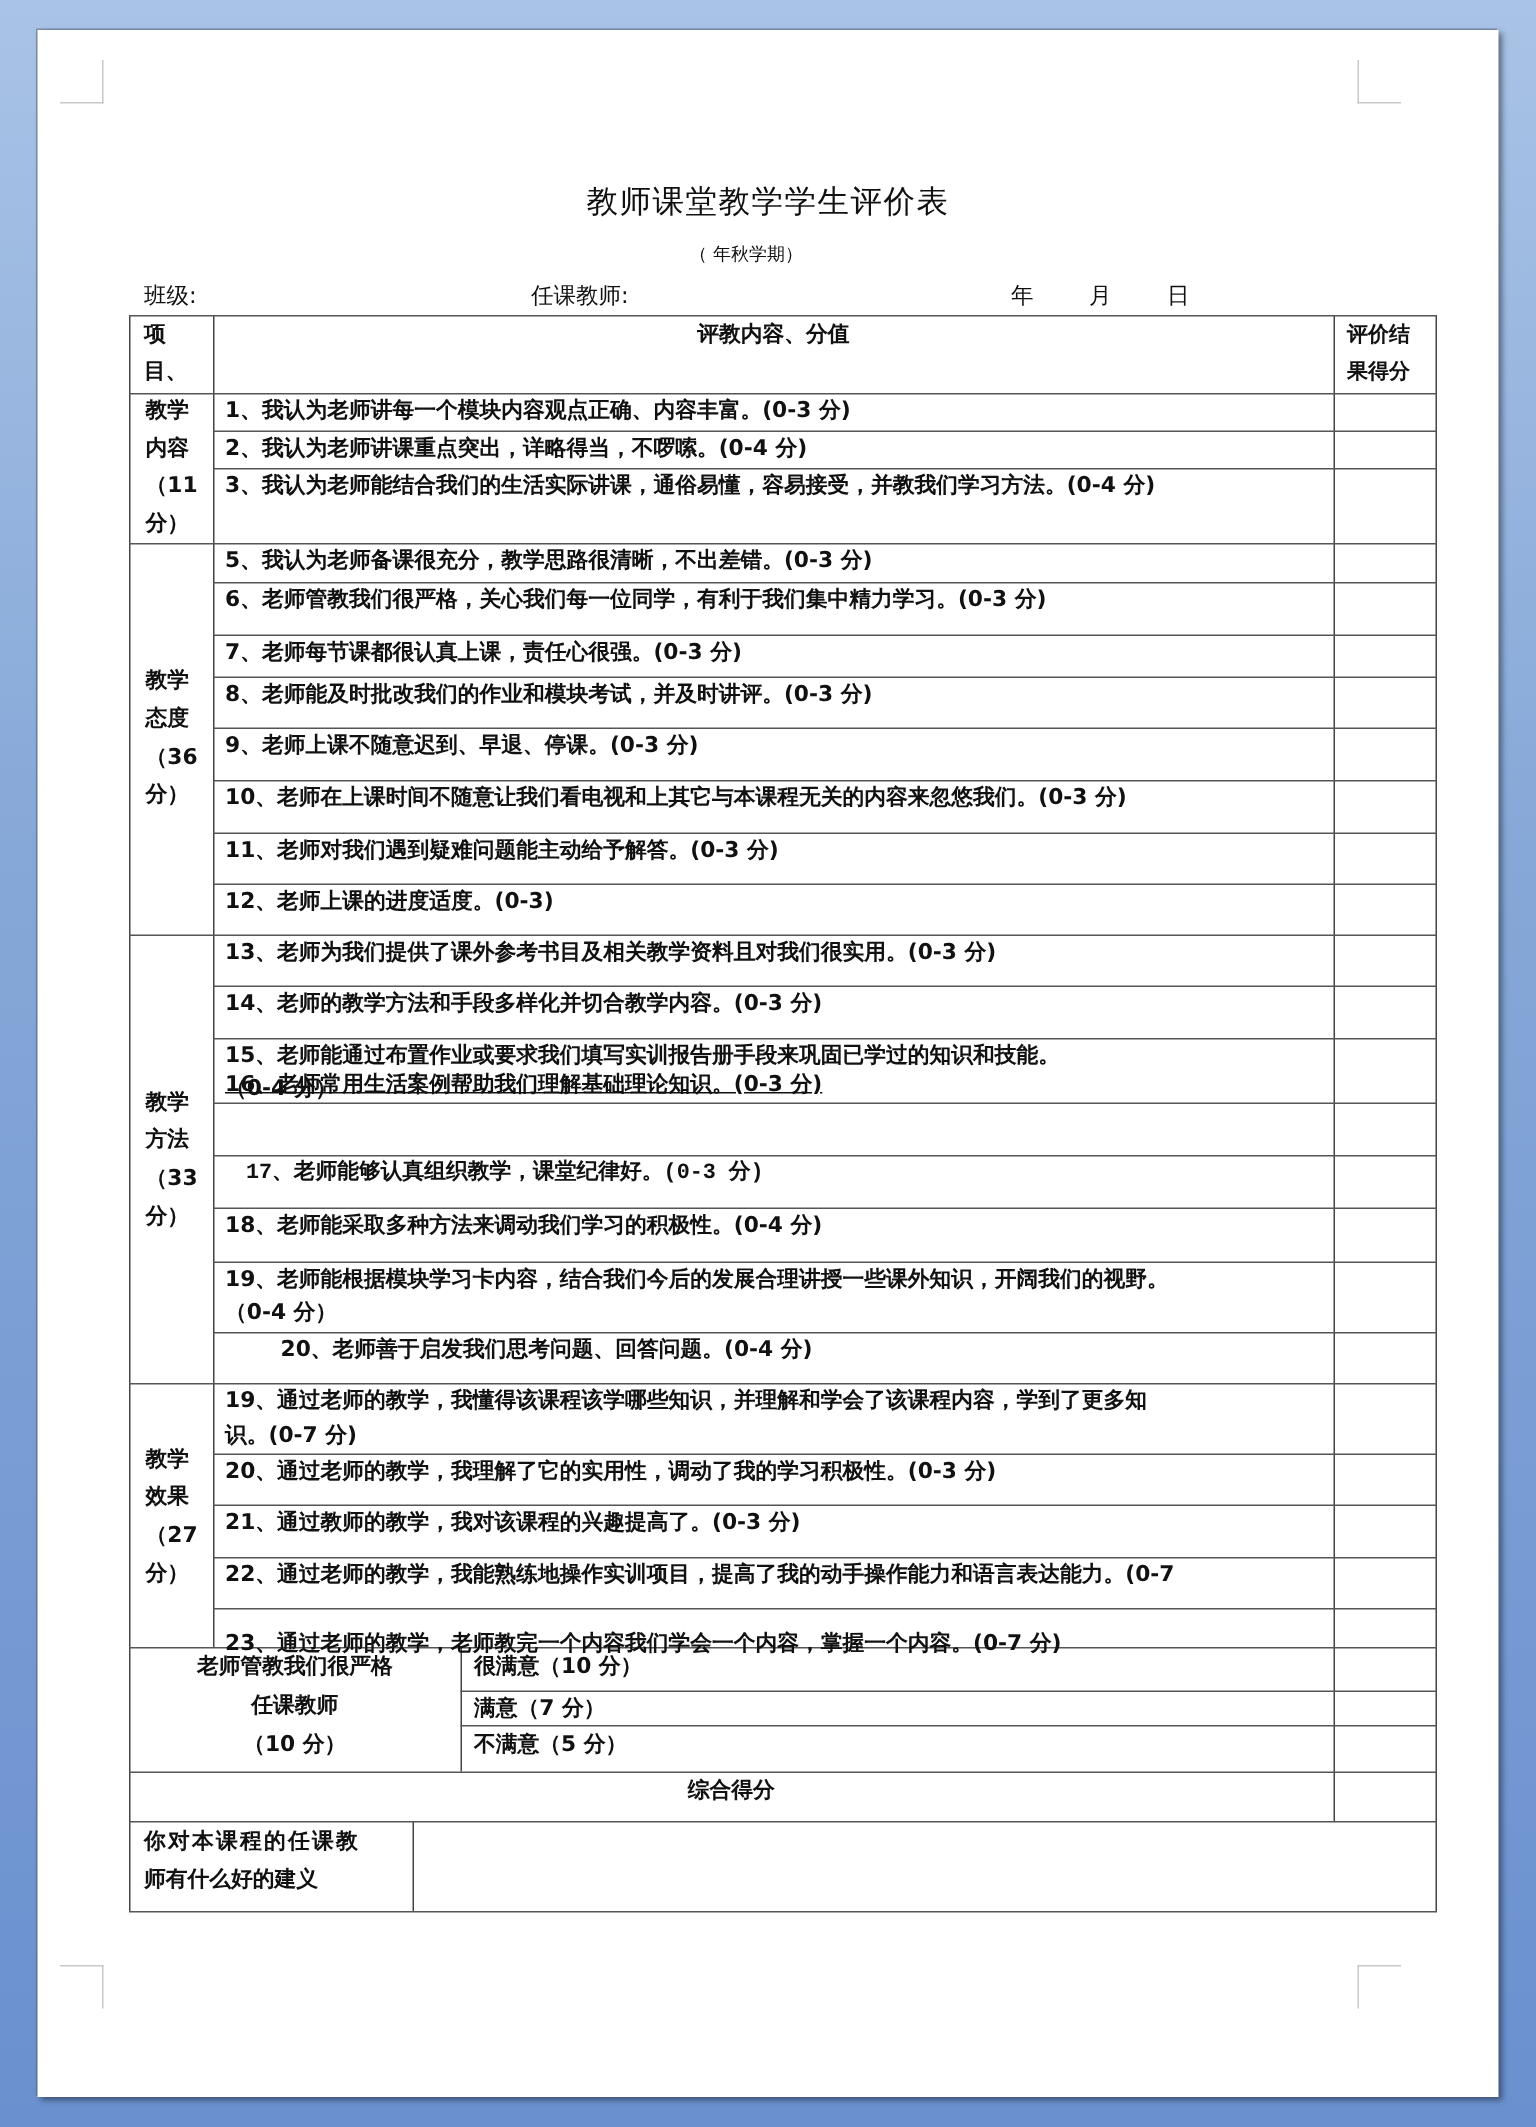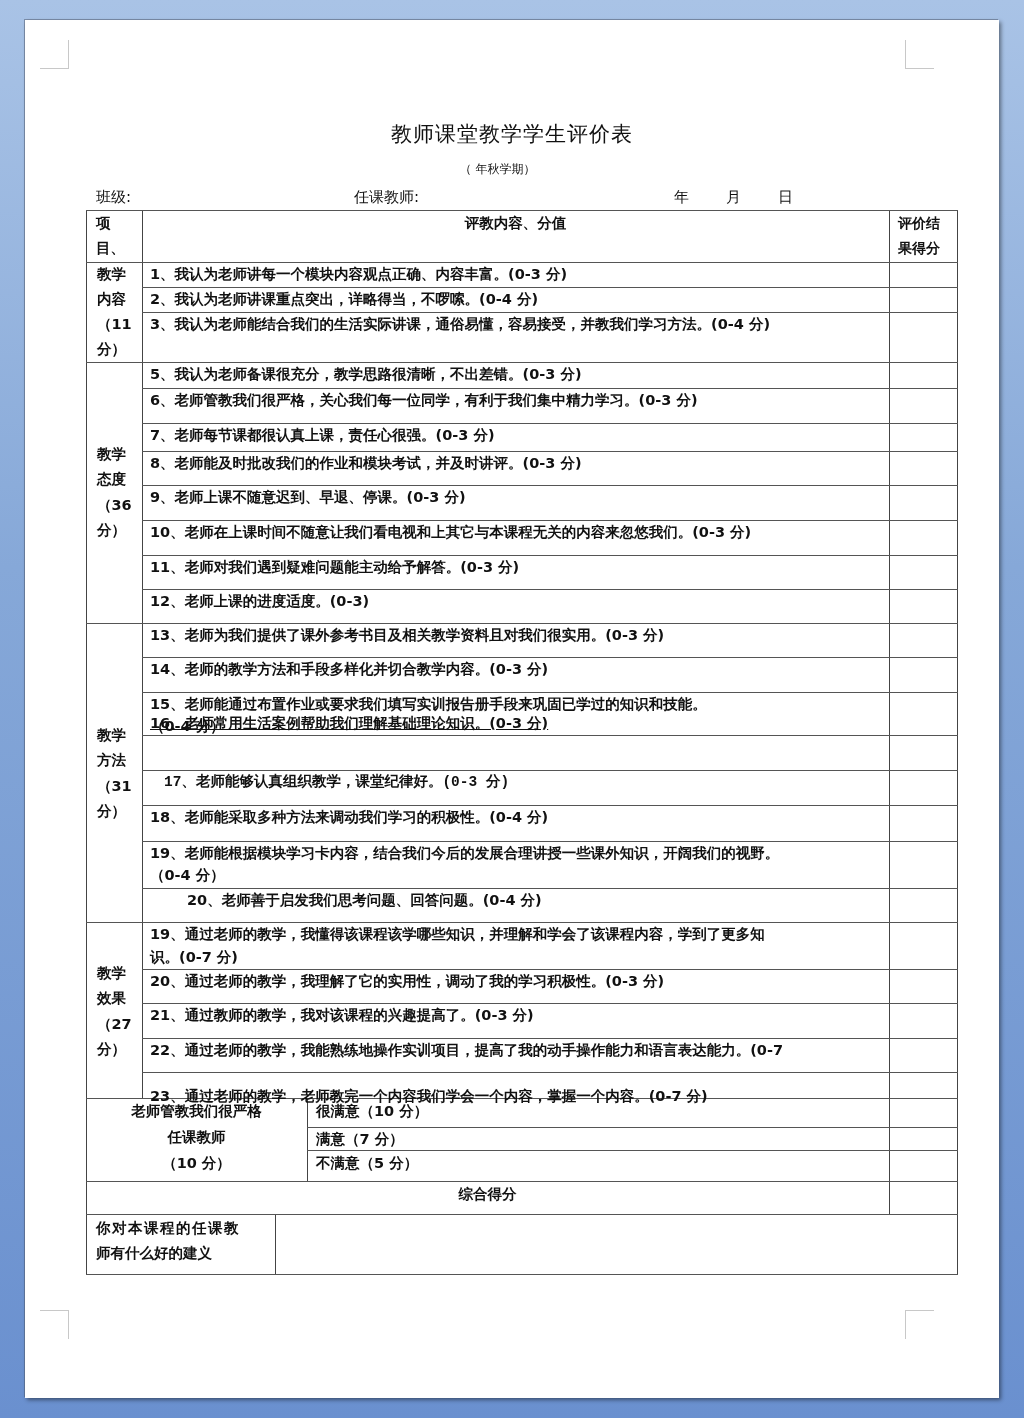--- a/index.html
+++ b/index.html
@@ -129,7 +129,7 @@
 <div>
   <div class="cell" style="left:97px;top:723px;">教学</div>
   <div class="cell" style="left:97px;top:748px;">方法</div>
-  <div class="cell" style="left:97px;top:774px;">（31</div>
+  <div class="cell" style="left:97px;top:774px;">（33</div>
   <div class="cell" style="left:97px;top:799px;">分）</div>
 
   <div class="cell" style="left:150px;top:623px;">13、老师为我们提供了课外参考书目及相关教学资料且对我们很实用。(0-3 分)</div>

